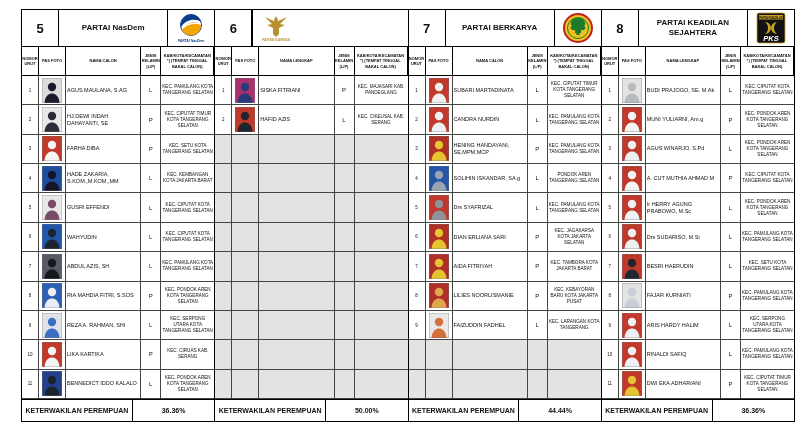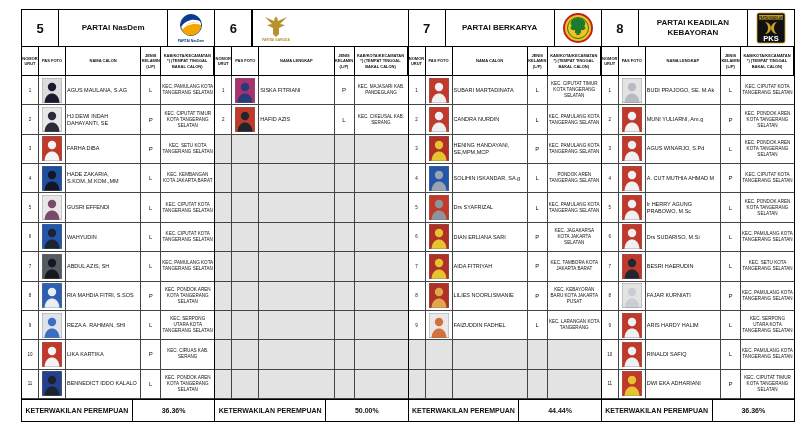--- a/index.html
+++ b/index.html
@@ -512,7 +512,7 @@
   <div class="panel">
     <div class="p-head">
       <div class="p-num">8</div>
-      <div class="p-name">PARTAI KEADILAN KEBAYORAN</div>
+      <div class="p-name">PARTAI KEADILAN SEJAHTERA</div>
       <div class="p-logo">
           <svg class="logo-svg" width="30" height="32" viewBox="0 0 30 32">
     <rect x="1" y="1" width="28" height="30" rx="2" fill="#111111" stroke="#c9a227" stroke-width="0.8"></rect>

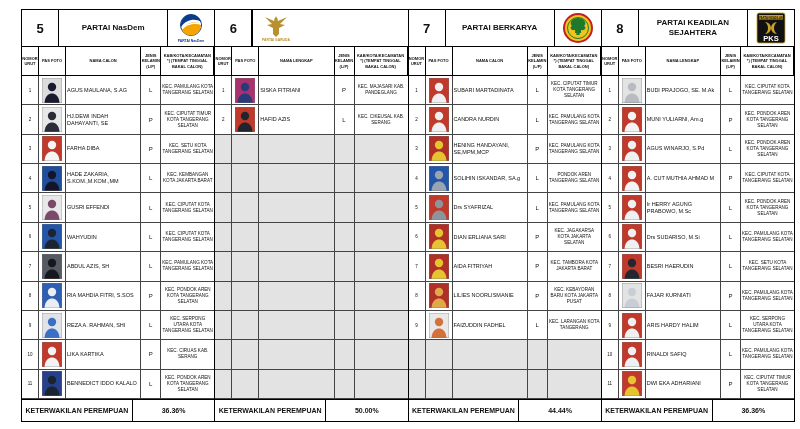--- a/index.html
+++ b/index.html
@@ -13,7 +13,7 @@
     font-size:13px;font-weight:bold;}
   .p-name{flex:1;display:flex;align-items:center;justify-content:center;text-align:center;
     font-size:8px;font-weight:bold;padding:0 2px;line-height:1.25;}
-  .p-logo{width:46px;border-left:1px solid #000;display:flex;align-items:center;justify-content:center;}
+  .p-logo{width:46px;border-left:1px solid #000;display:flex;align-items:center;justify-content:center;font-style:italic;}
   
   .grid-row{display:grid;grid-template-columns:17px 27px 1fr 20px 53px;}
   .c{border-right:1px solid #444;border-bottom:1px solid #444;display:flex;align-items:center;

